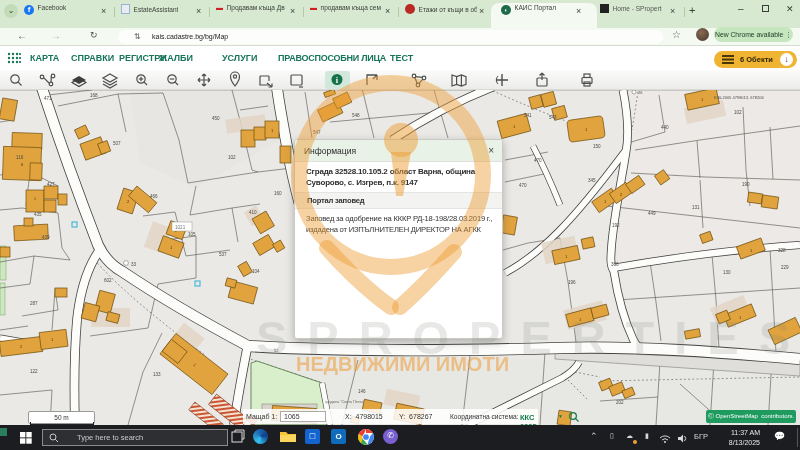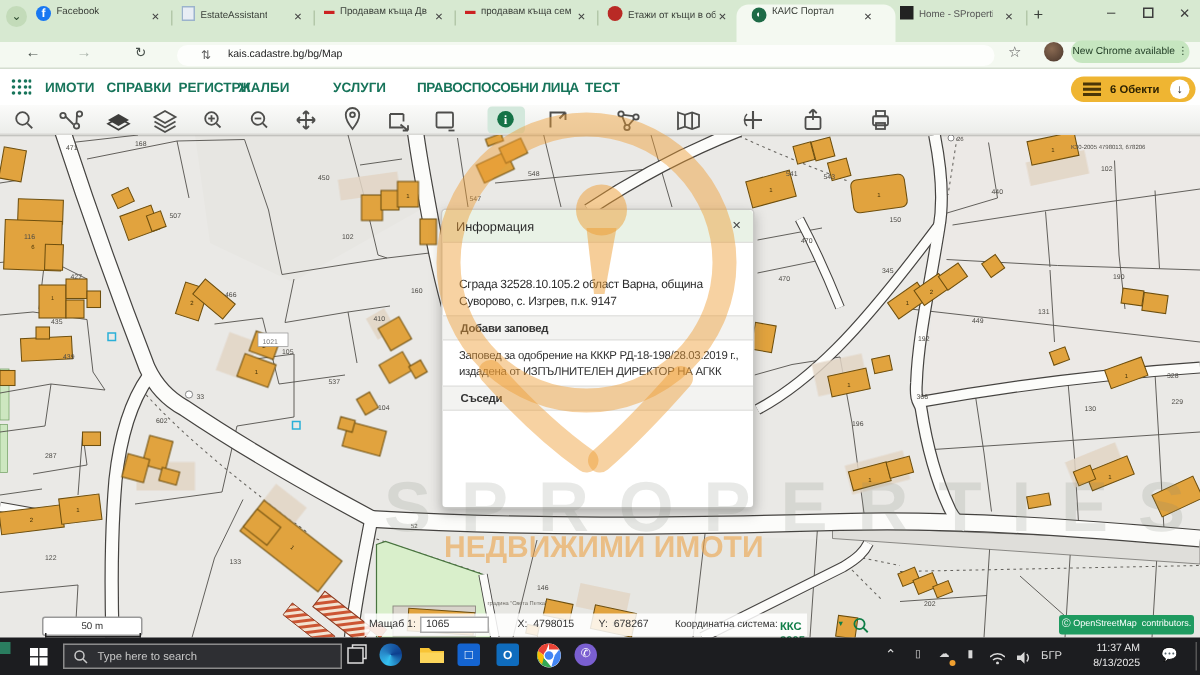--- a/index.html
+++ b/index.html
@@ -88,7 +88,7 @@
           <circle cx="13" cy="10" r="1.1"></circle>
         </g>
  </svg>
- <span class="nav" style="left:30px;">ИМОТИ</span>
+ <span class="nav" style="left:30px;">КАРТА</span>
  <span class="nav" style="left:71px;">СПРАВКИ</span>
  <span class="nav" style="left:119px;">РЕГИСТРИ</span>
  <span class="nav" style="left:159px;">ЖАЛБИ</span>

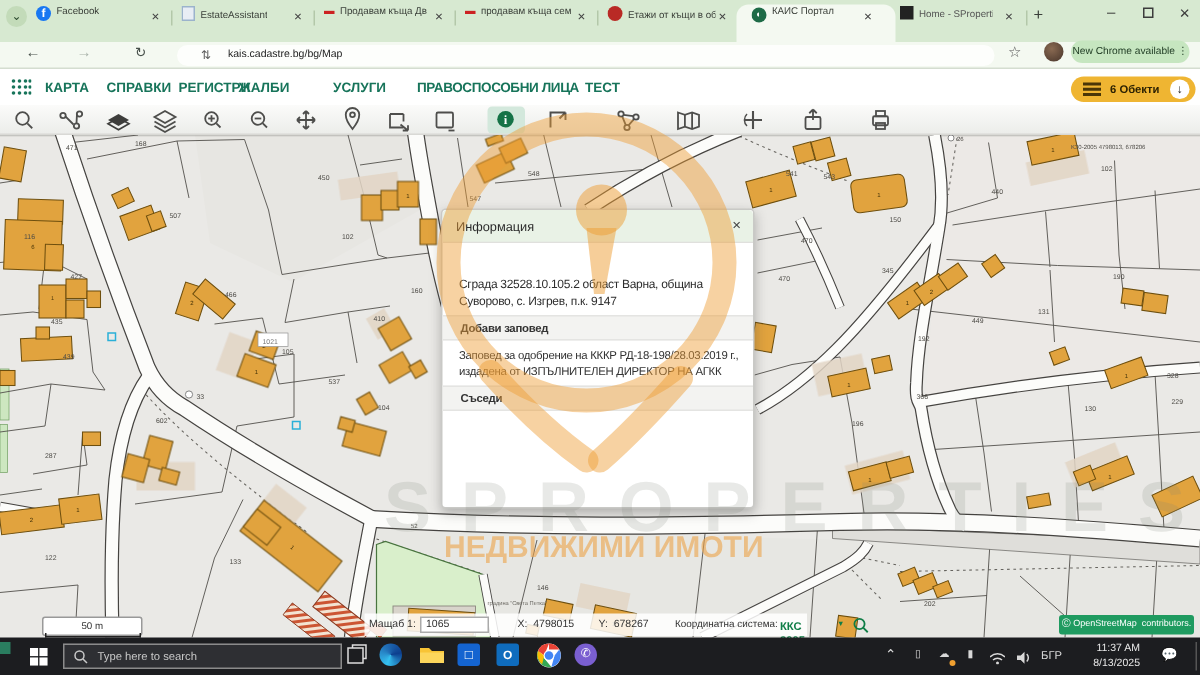--- a/index.html
+++ b/index.html
@@ -430,7 +430,7 @@
 <div id="popup" style="overflow:hidden;">
  <div id="pophead">Информация<span style="position:absolute;right:8px;top:0;font-size:10px;color:#444;">×</span></div>
  <div id="popbody">
-  <div style="margin-top:22px;font-weight:normal;line-height:11px;color:#2e2e2e;font-size:8px;letter-spacing:-0.2px;white-space:nowrap;">Сграда 32528.10.105.2 област Варна, община<br>Суворово, с. Изгрев, п.к. 9147</div>
+  <div style="margin-top:4px;font-weight:bold;line-height:11px;color:#2e2e2e;font-size:8px;letter-spacing:-0.2px;white-space:nowrap;">Сграда 32528.10.105.2 област Варна, община<br>Суворово, с. Изгрев, п.к. 9147</div>
   <div class="pband" style="margin-top:4px;">Добави заповед</div>
   <div style="margin-top:4px;line-height:11px;white-space:nowrap;">Заповед за одобрение на КККР РД-18-198/28.03.2019 г.,<br>издадена от ИЗПЪЛНИТЕЛЕН ДИРЕКТОР НА АГКК</div>
   <div class="pband" style="margin-top:4px;">Съседи</div>

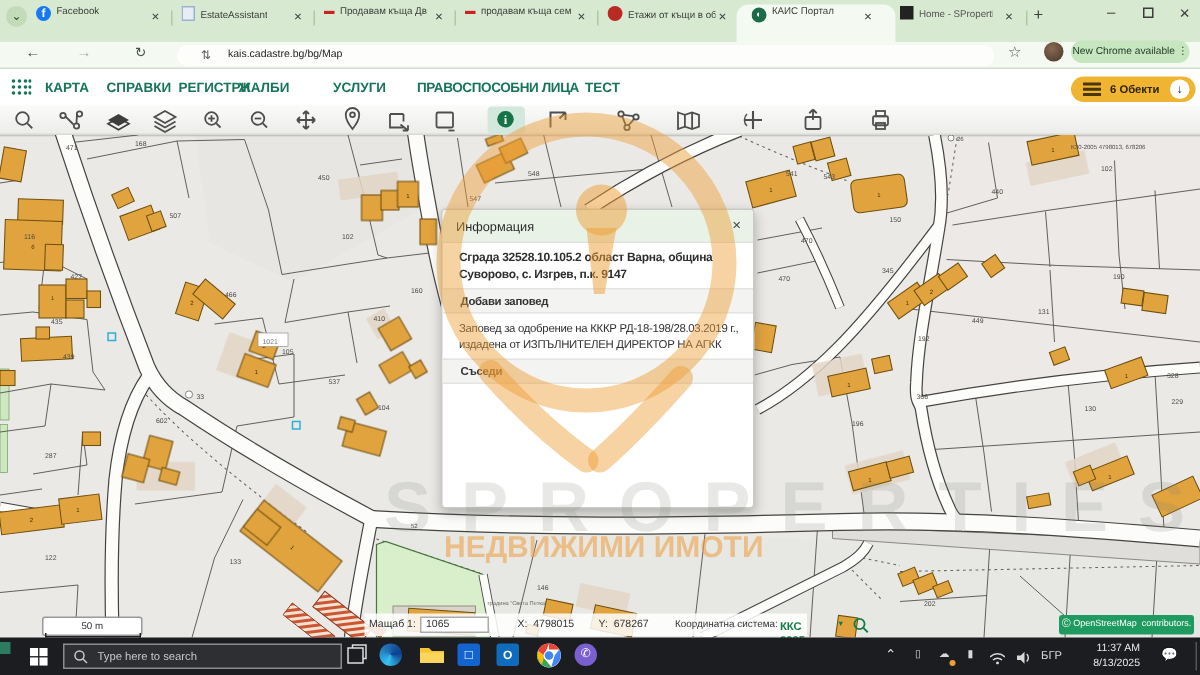--- a/index.html
+++ b/index.html
@@ -431,7 +431,7 @@
  <div id="pophead">Информация<span style="position:absolute;right:8px;top:0;font-size:10px;color:#444;">×</span></div>
  <div id="popbody">
   <div style="margin-top:4px;font-weight:bold;line-height:11px;color:#2e2e2e;font-size:8px;letter-spacing:-0.2px;white-space:nowrap;">Сграда 32528.10.105.2 област Варна, община<br>Суворово, с. Изгрев, п.к. 9147</div>
-  <div class="pband" style="margin-top:4px;">Добави заповед</div>
+  <div class="pband" style="margin-top:4px;">Портал заповед</div>
   <div style="margin-top:4px;line-height:11px;white-space:nowrap;">Заповед за одобрение на КККР РД-18-198/28.03.2019 г.,<br>издадена от ИЗПЪЛНИТЕЛЕН ДИРЕКТОР НА АГКК</div>
   <div class="pband" style="margin-top:4px;">Съседи</div>
  </div>

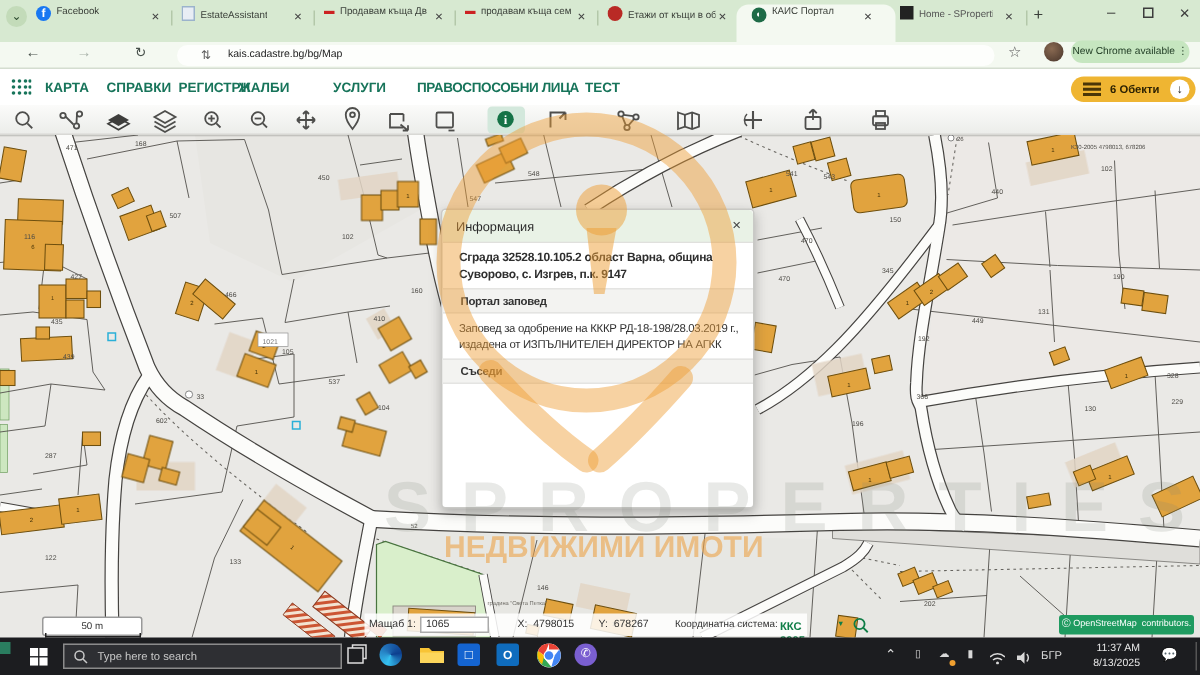--- a/index.html
+++ b/index.html
@@ -433,7 +433,6 @@
   <div style="margin-top:4px;font-weight:bold;line-height:11px;color:#2e2e2e;font-size:8px;letter-spacing:-0.2px;white-space:nowrap;">Сграда 32528.10.105.2 област Варна, община<br>Суворово, с. Изгрев, п.к. 9147</div>
   <div class="pband" style="margin-top:4px;">Портал заповед</div>
   <div style="margin-top:4px;line-height:11px;white-space:nowrap;">Заповед за одобрение на КККР РД-18-198/28.03.2019 г.,<br>издадена от ИЗПЪЛНИТЕЛЕН ДИРЕКТОР НА АГКК</div>
-  <div class="pband" style="margin-top:4px;">Съседи</div>
  </div>
 </div>
 

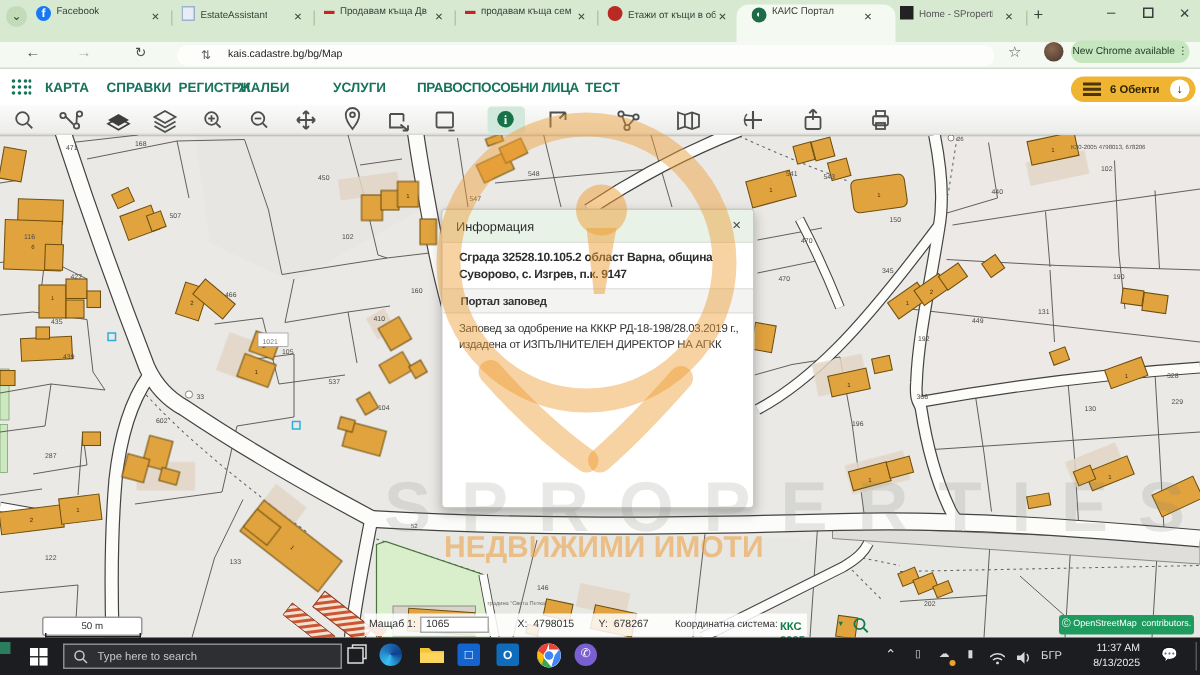--- a/index.html
+++ b/index.html
@@ -484,7 +484,7 @@
           <circle cx="4" cy="4" r="3" fill="none" stroke="#c9c9c9" stroke-width="1"></circle>
           <line x1="6.3" y1="6.3" x2="9" y2="9" stroke="#c9c9c9" stroke-width="1"></line>
         </svg>
-  <span style="margin-left:22px;text-align:center;">Type here to search</span>
+  <span style="margin-left:34px;text-align:center;">Type here to search</span>
  </div>
  <svg class="tico" style="left:229px;" width="18" height="18" viewBox="0 0 18 18">
         <rect x="3" y="4" width="10" height="10" fill="none" stroke="#ddd" stroke-width="1"></rect>

